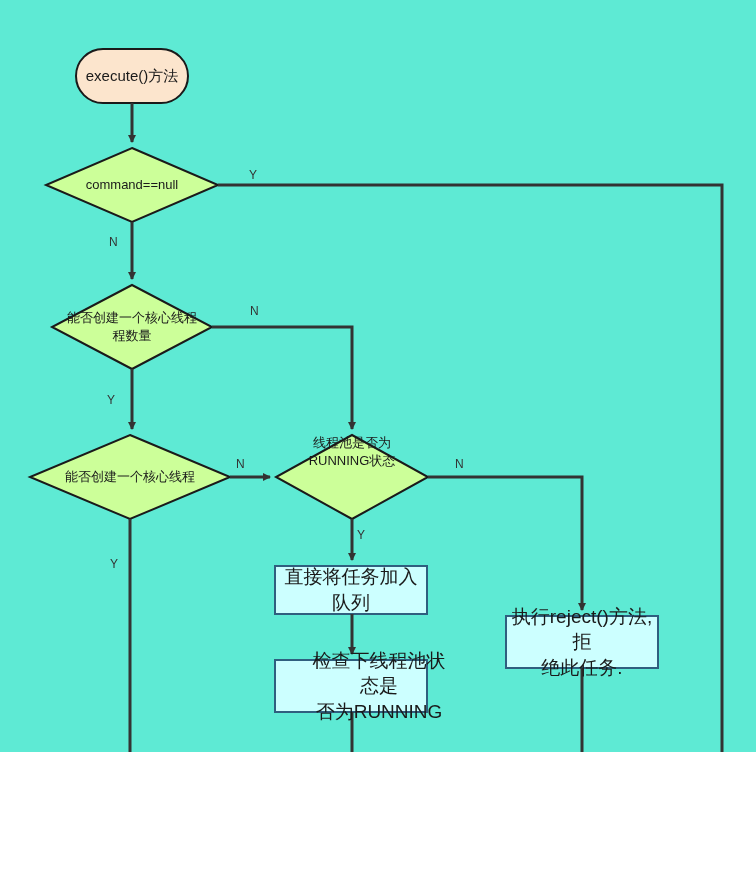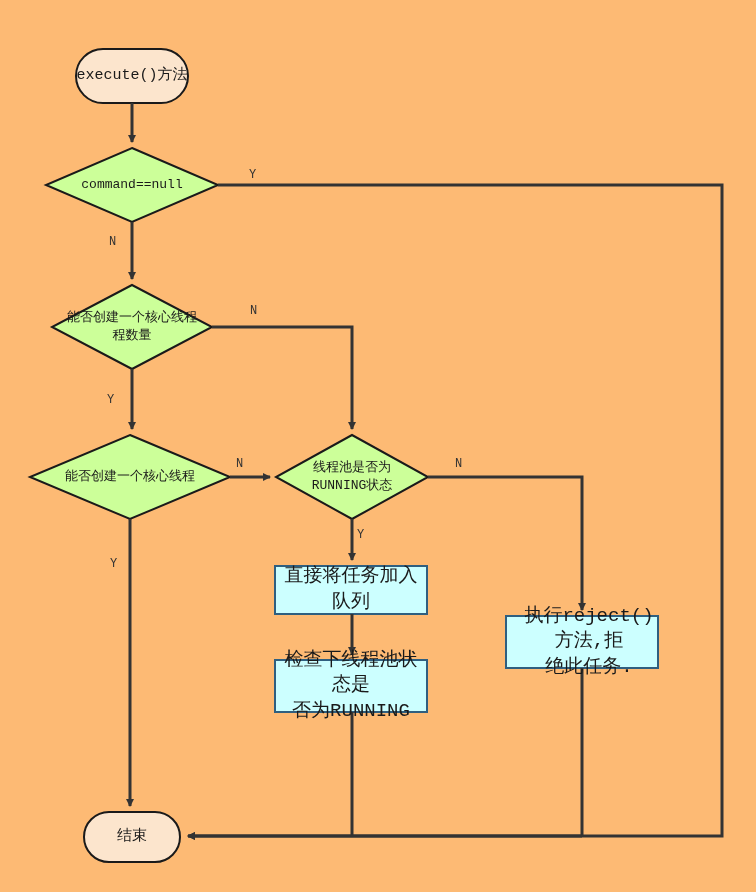--- a/index.html
+++ b/index.html
@@ -10,9 +10,9 @@
   #canvas {
     position: relative;
     width: 756px;
-    height: 892px;
-    background: #fdba74;
-    font-family: Liberation Mono, monospace;
+    height: 752px;
+    background: #5eead4;
+    font-family: Liberation Sans, sans-serif;
     overflow: hidden;
   }
   #svg-layer {

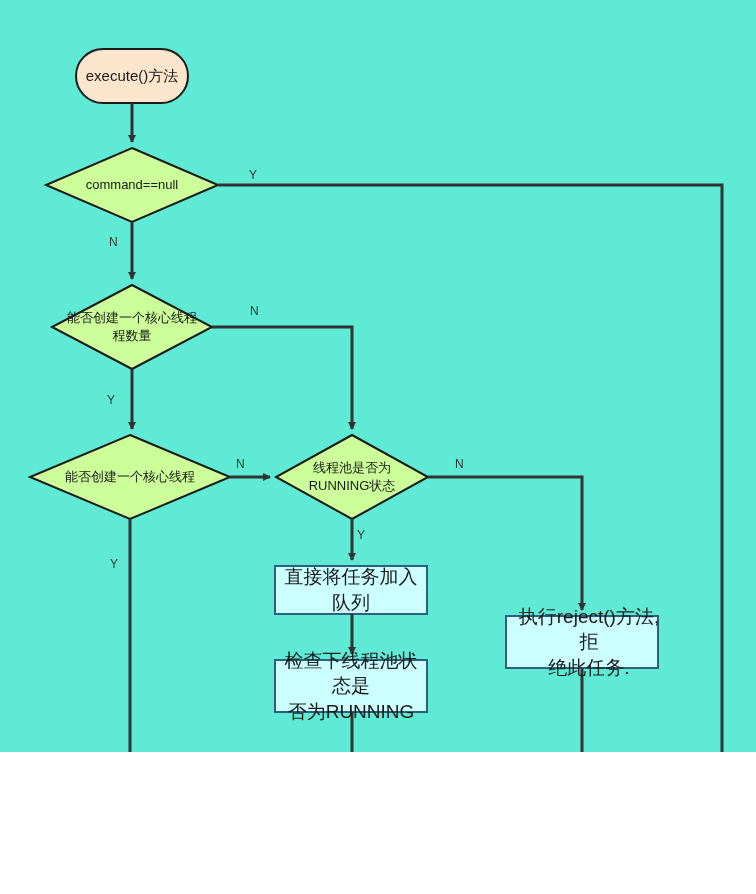--- a/index.html
+++ b/index.html
@@ -121,7 +121,7 @@
 
   <div class="node-label decision-label" style="left:30px; top:457px; width:200px; height:40px;">能否创建一个核心线程</div>
 
-  <div class="node-label decision-label" style="left:286px; top:453px; width:132px; height:48px;">线程池是否为
+  <div class="node-label decision-label" style="left:286px; top:428px; width:132px; height:48px;">线程池是否为
 RUNNING状态</div>
 
   <div class="node-label process-label" style="left:277px; top:568px; width:148px; height:44px;">直接将任务加入队列</div>

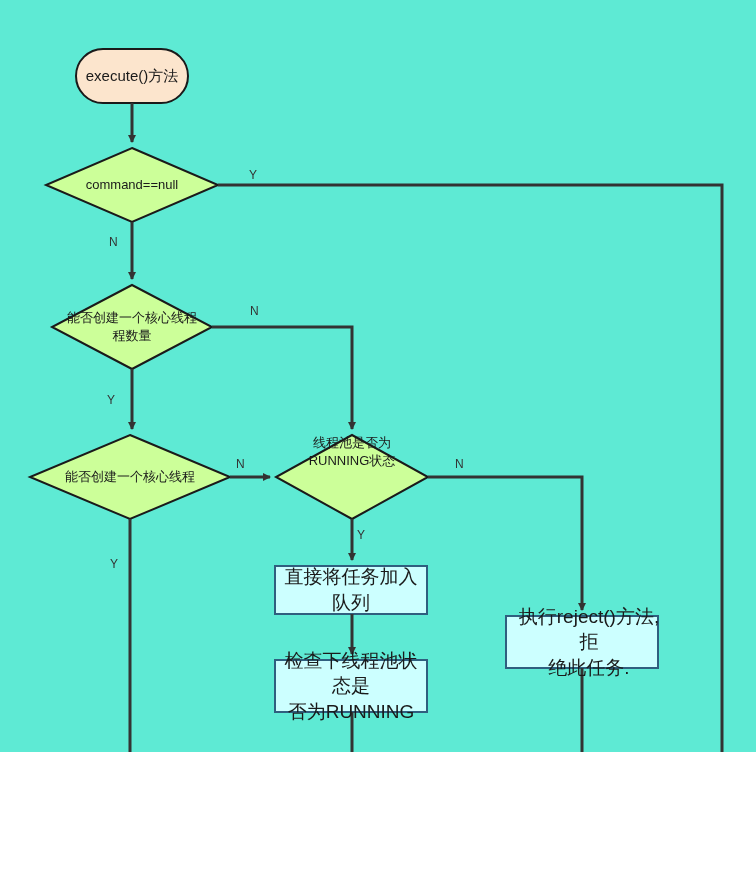--- a/index.html
+++ b/index.html
@@ -129,7 +129,7 @@
   <div class="node-label process-label" style="left:277px; top:662px; width:148px; height:48px;">检查下线程池状态是
 否为RUNNING</div>
 
-  <div class="node-label process-label" style="left:508px; top:618px; width:148px; height:48px;padding-left:7px;">执行reject()方法,拒
+  <div class="node-label process-label" style="left:508px; top:618px; width:148px; height:48px;">执行reject()方法,拒
 绝此任务.</div>
 
   <div class="node-label terminal-label" style="left:84px; top:812px; width:96px; height:50px;">结束</div>

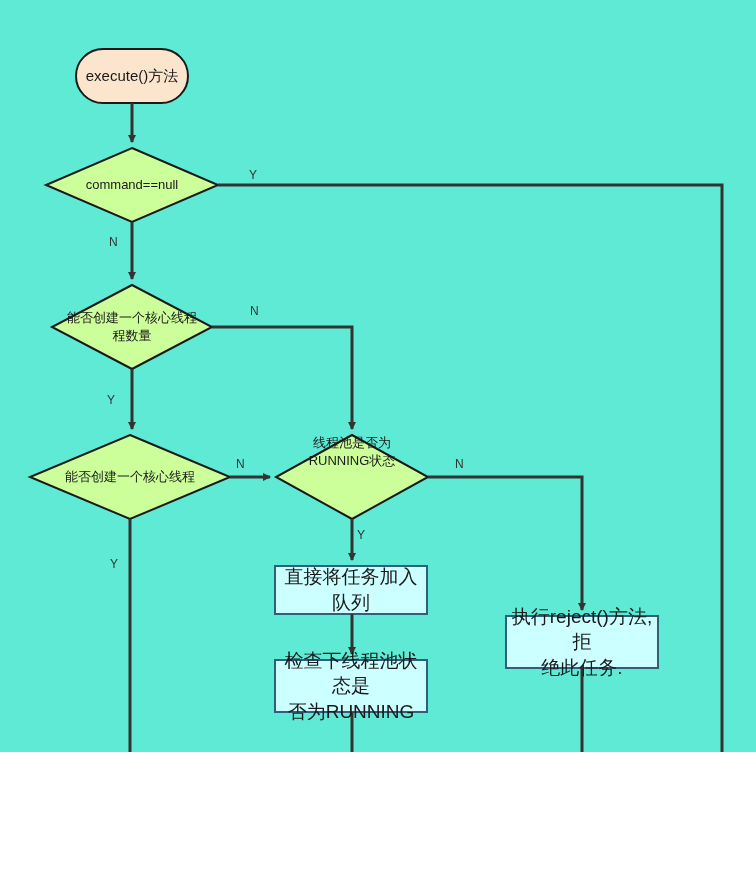--- a/index.html
+++ b/index.html
@@ -126,7 +126,7 @@
 
   <div class="node-label process-label" style="left:277px; top:568px; width:148px; height:44px;">直接将任务加入队列</div>
 
-  <div class="node-label process-label" style="left:277px; top:662px; width:148px; height:48px;">检查下线程池状态是
+  <div class="node-label process-label" style="left:277px; top:662px; width:148px; height:48px;padding-left:28px;">检查下线程池状态是
 否为RUNNING</div>
 
   <div class="node-label process-label" style="left:508px; top:618px; width:148px; height:48px;">执行reject()方法,拒

